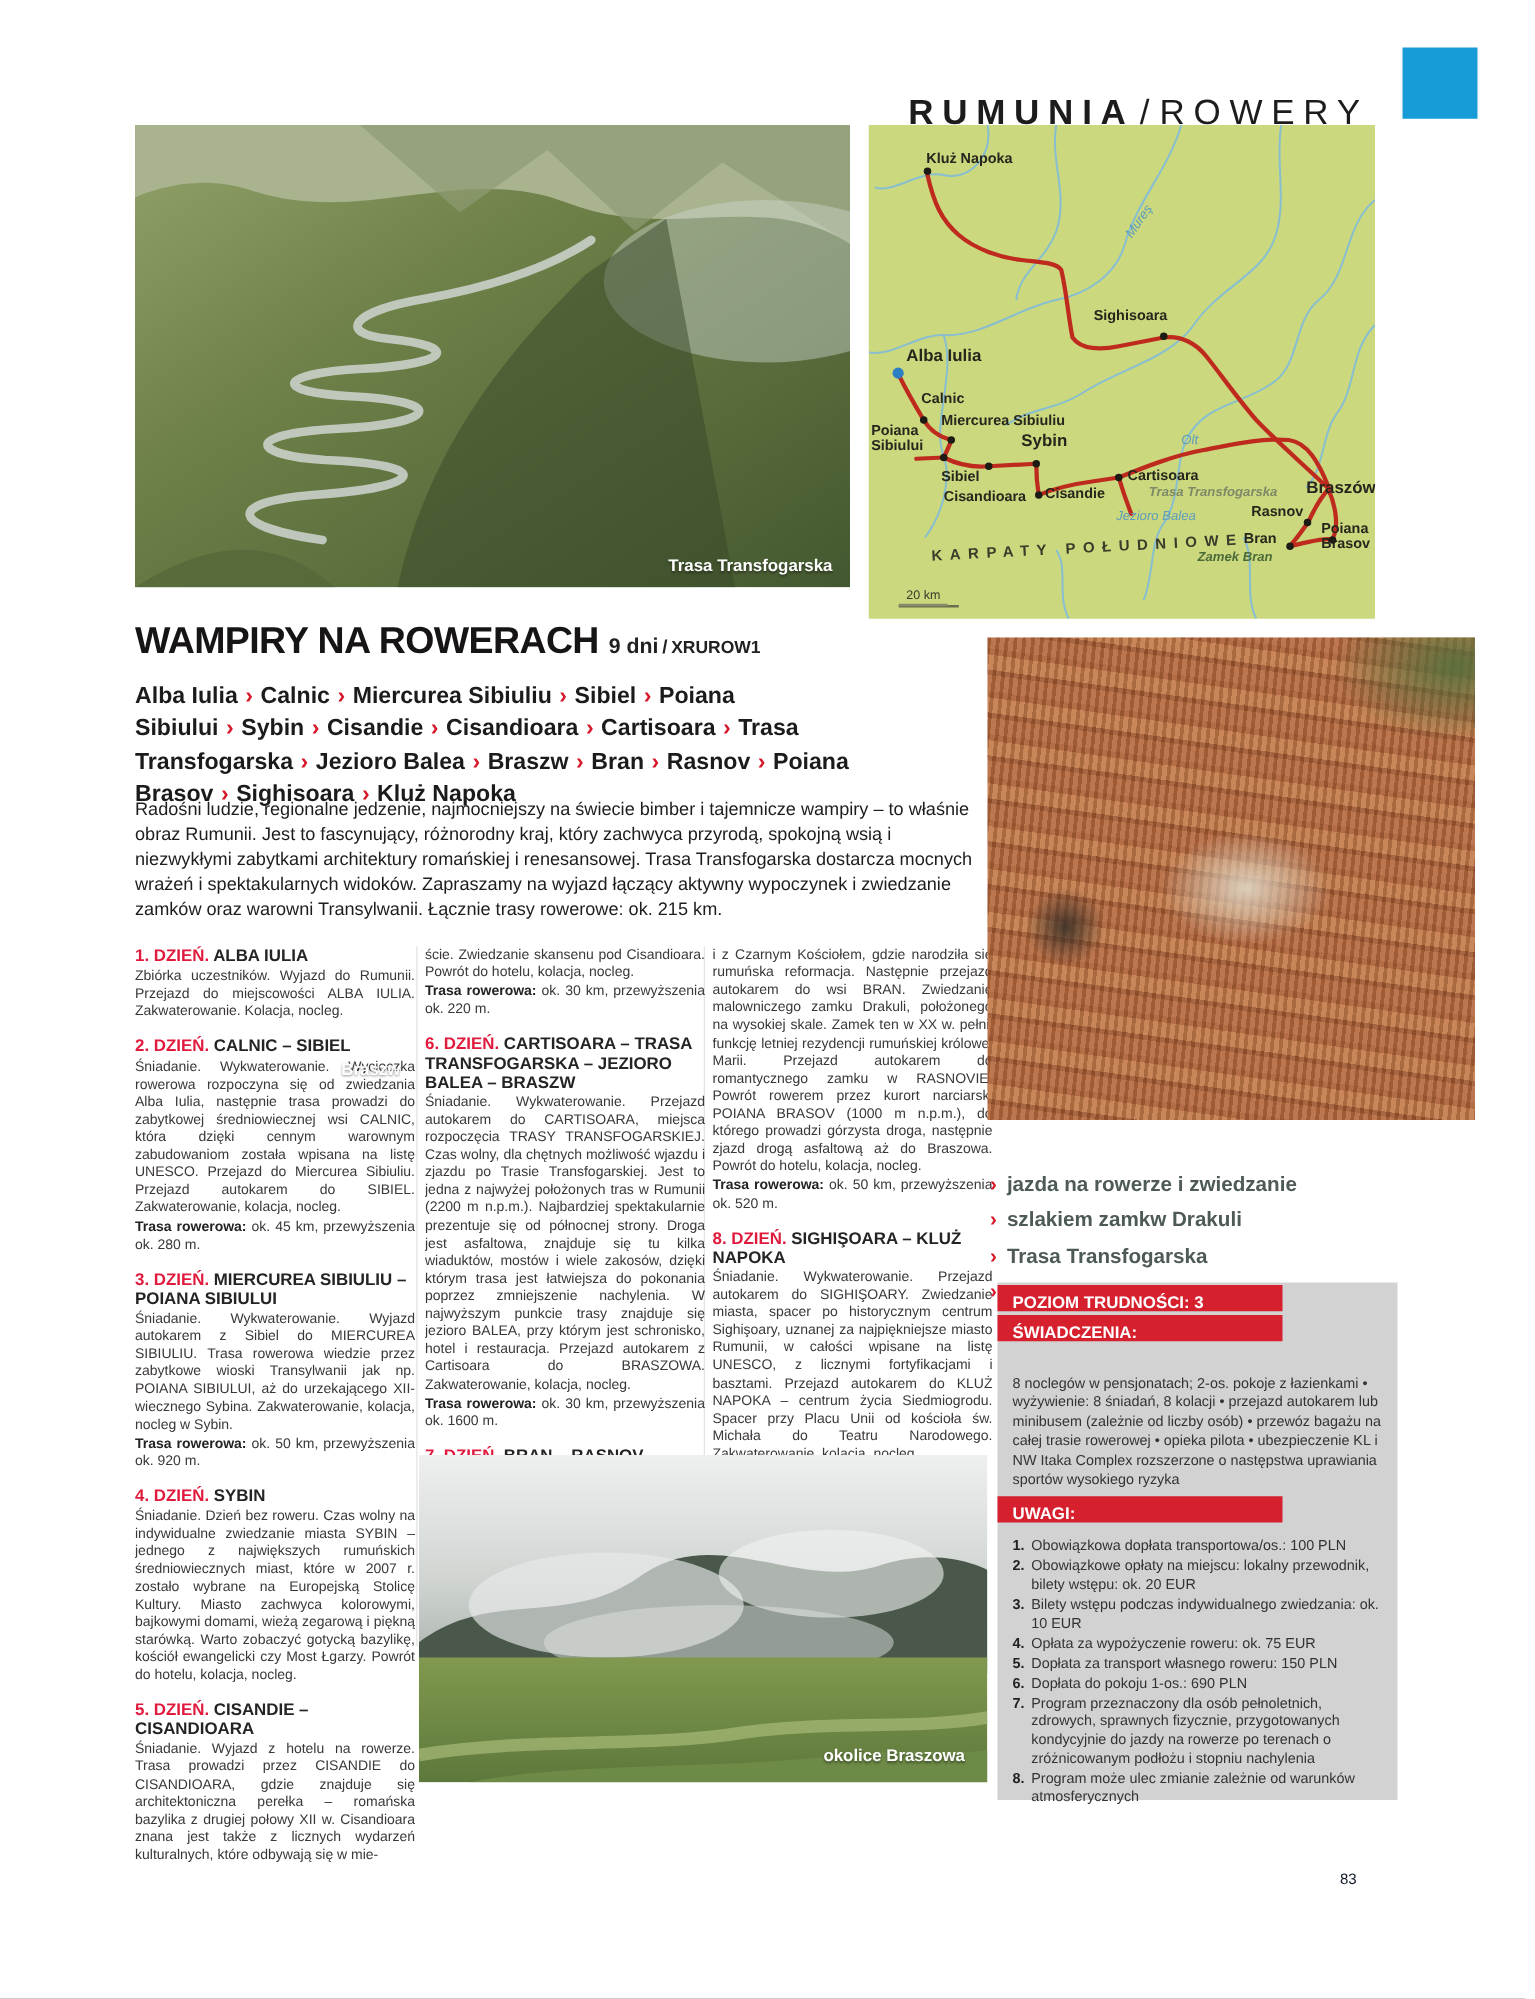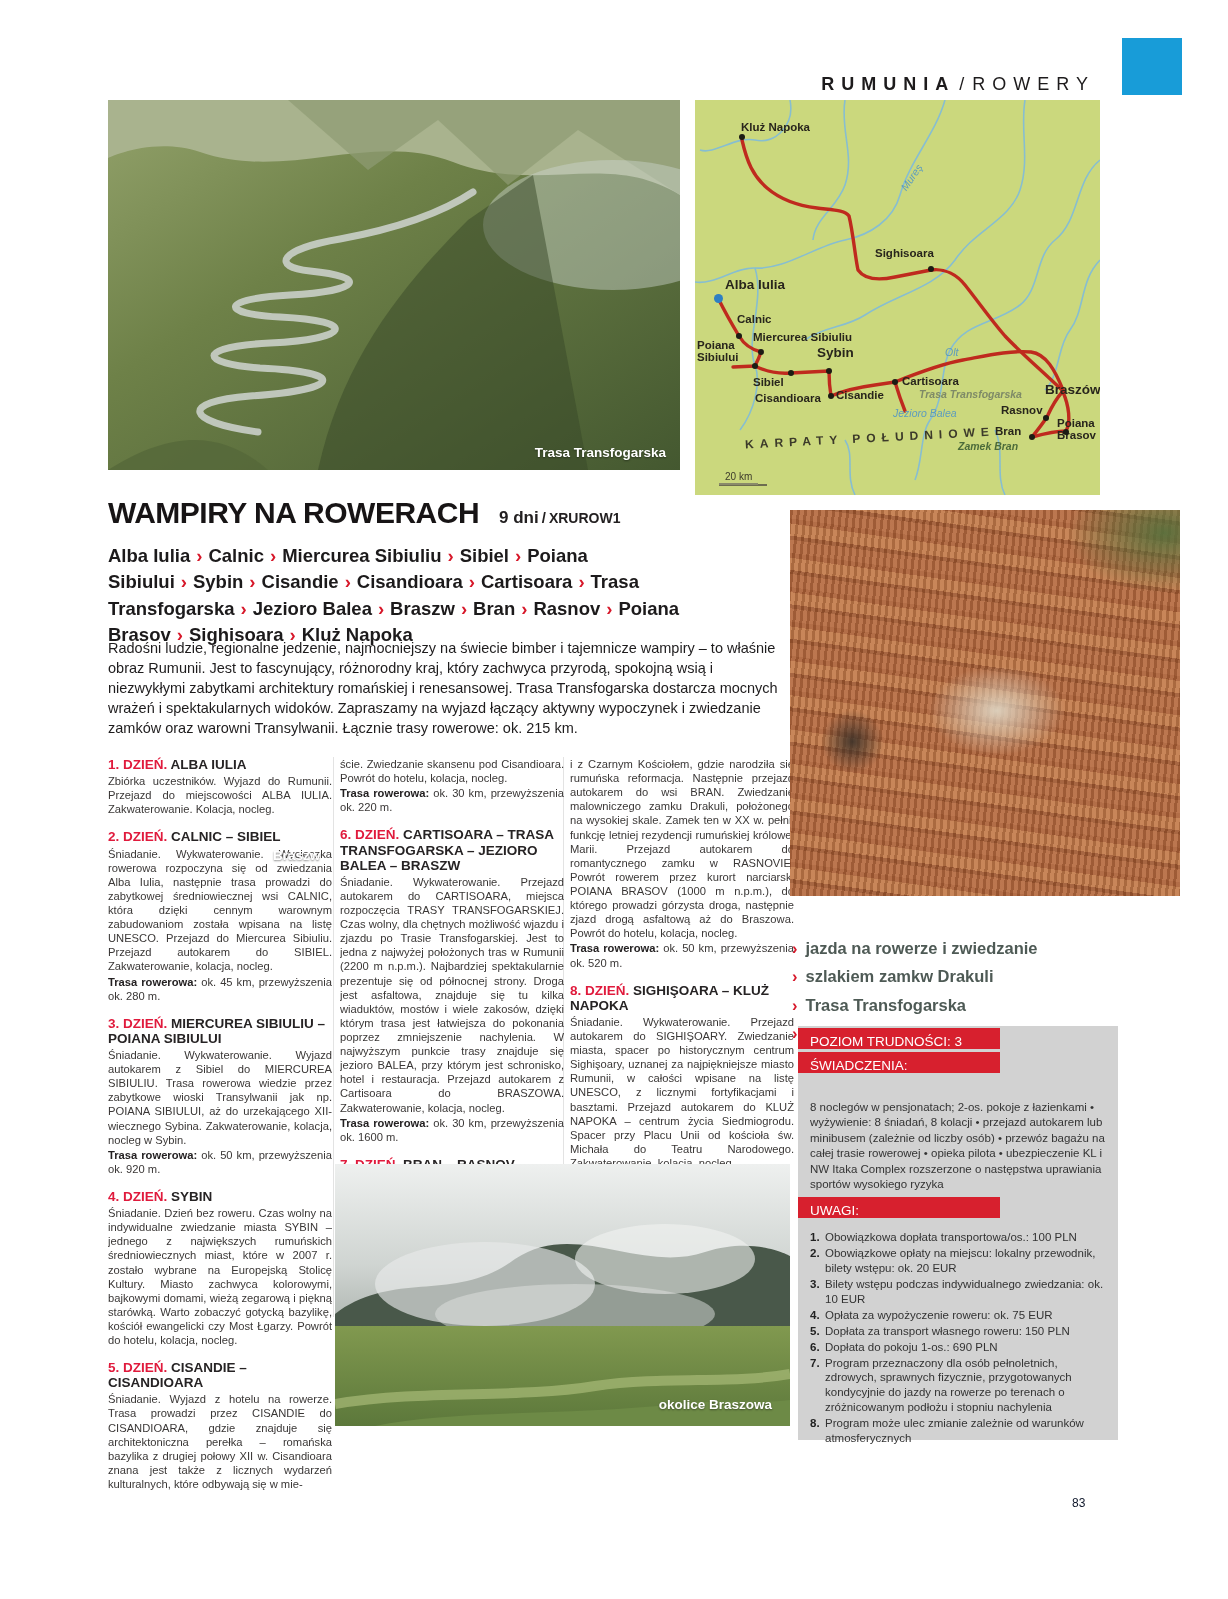--- a/index.html
+++ b/index.html
@@ -8,7 +8,7 @@
   [data-name]{box-sizing:border-box;}
 
   
-  .brand{position:absolute;top:74px;right:133px;font-size:18px;white-space:nowrap;}
+  .brand{position:absolute;top:74px;right:133px;font-size:28px;white-space:nowrap;}
   .brand .reg{font-weight:bold;letter-spacing:7px;color:#1d1b1c;}
   .brand .sep{font-weight:normal;letter-spacing:4px;color:#1d1b1c;padding:0 4px;}
   .brand .cat{font-weight:normal;letter-spacing:7px;color:#1d1b1c;}

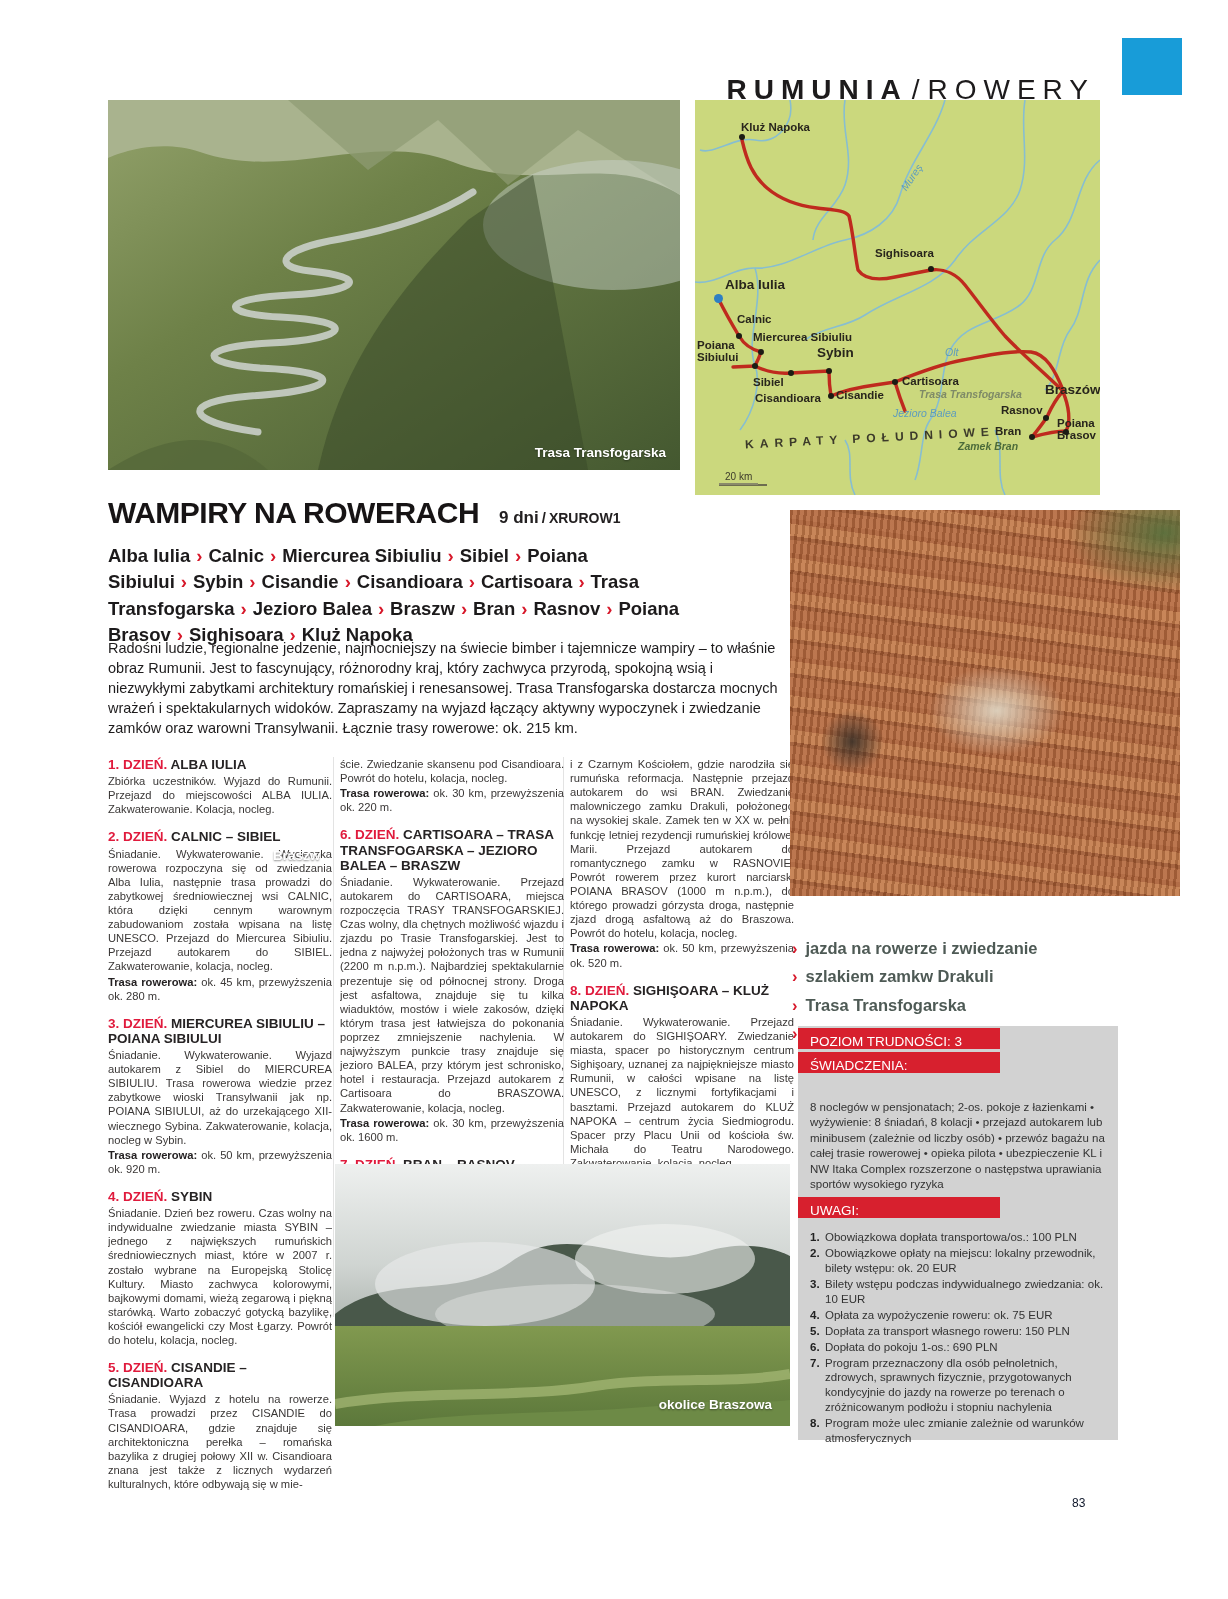--- a/index.html
+++ b/index.html
@@ -38,7 +38,7 @@
   
   .title{position:absolute;left:108px;top:496px;white-space:nowrap;}
   .title h1{display:inline;font-size:30px;font-weight:bold;letter-spacing:-.5px;color:#171415;margin:0;}
-  .title .dur{font-size:17px;font-weight:bold;padding-left:20px;}
+  .title .dur{font-size:17px;font-weight:bold;padding-left:8px;}
   .title .tsep{font-size:15px;font-weight:bold;padding:0 3px;}
   .title .code{font-size:14px;font-weight:bold;}
   .routeline{position:absolute;left:108px;top:543px;width:682px;font-size:18.5px;font-weight:bold;

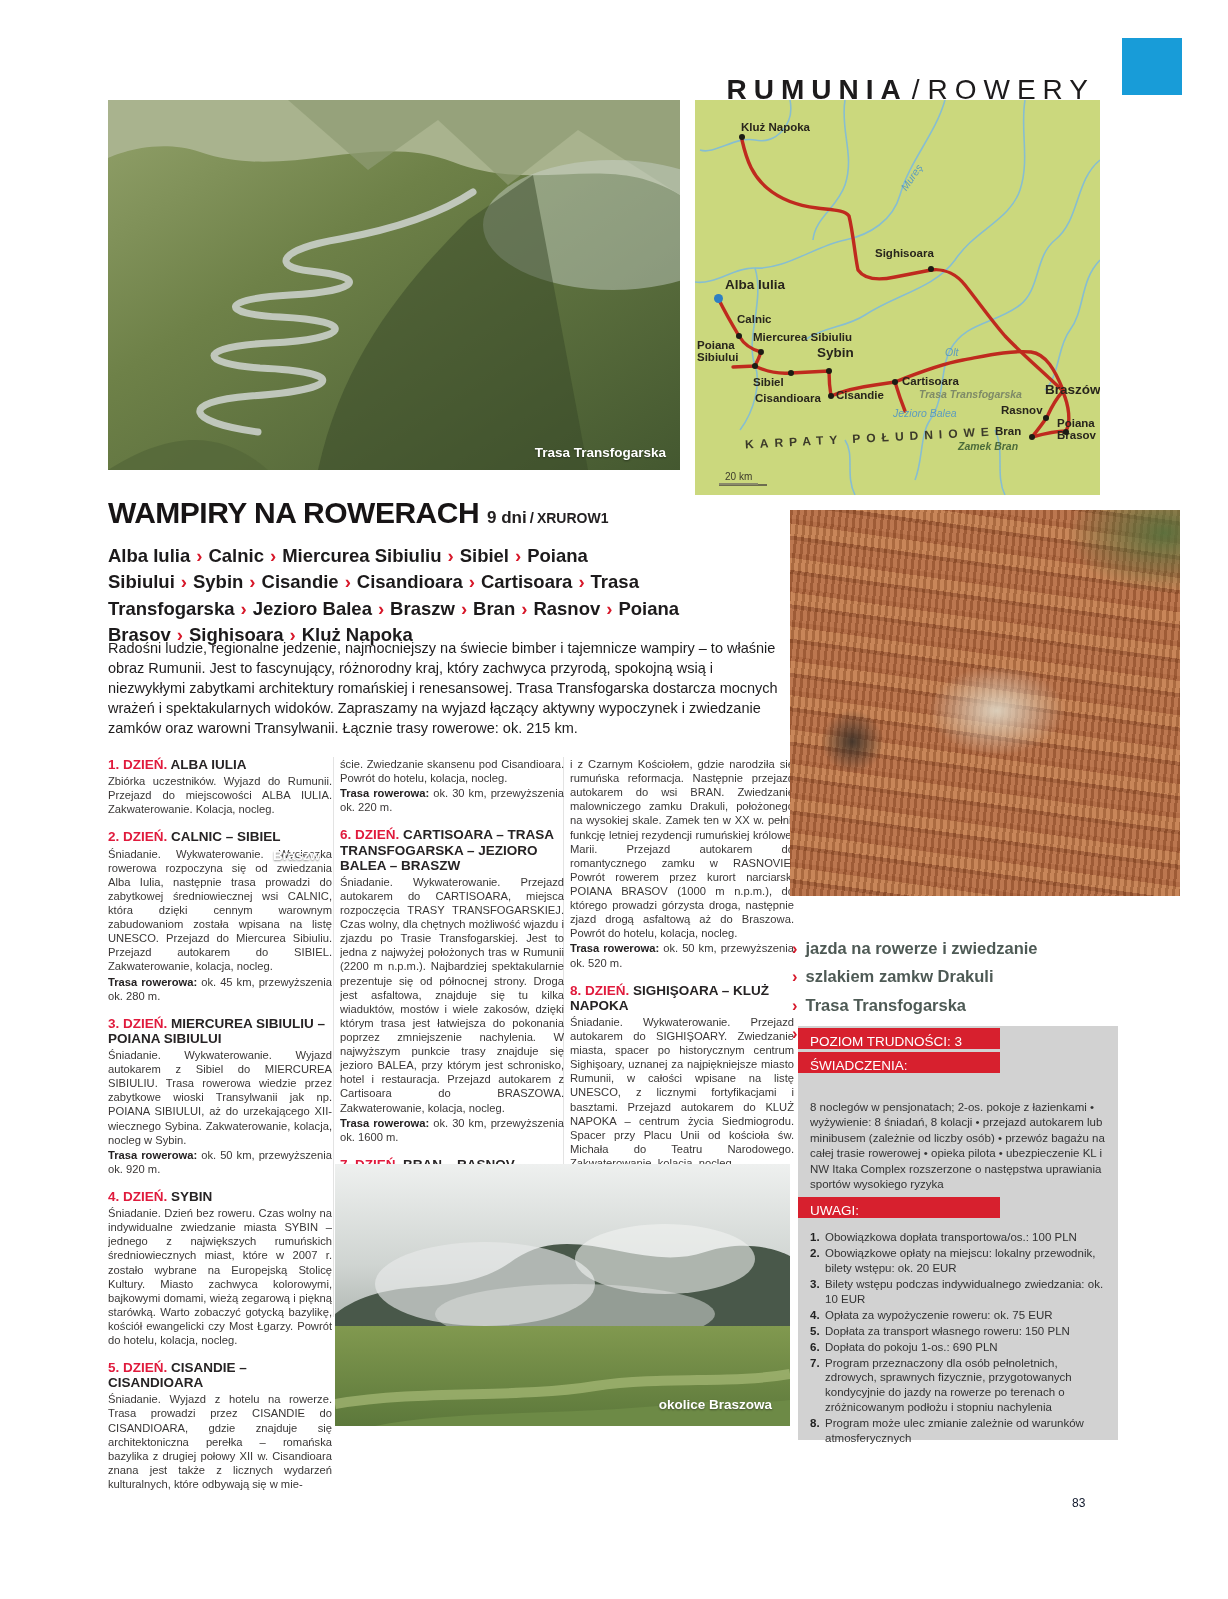--- a/index.html
+++ b/index.html
@@ -72,7 +72,7 @@
   .hchev{color:#d7182a;padding-right:8px;}
 
   .graybox{position:absolute;left:798px;top:1026px;width:320px;height:414px;background:#d2d2d2;}
-  .redbar{background:#d7202e;color:#fff;font-weight:normal;font-size:13.5px;padding:6px 0 0 12px;width:202px;}
+  .redbar{background:#d7202e;color:#fff;font-weight:bold;font-size:13.5px;padding:6px 0 0 12px;width:228px;}
   .bar-poziom{position:absolute;left:0;top:2px;}
   .bar-swiad{position:absolute;left:0;top:26px;}
   .bar-uwagi{position:absolute;left:0;top:171px;}

